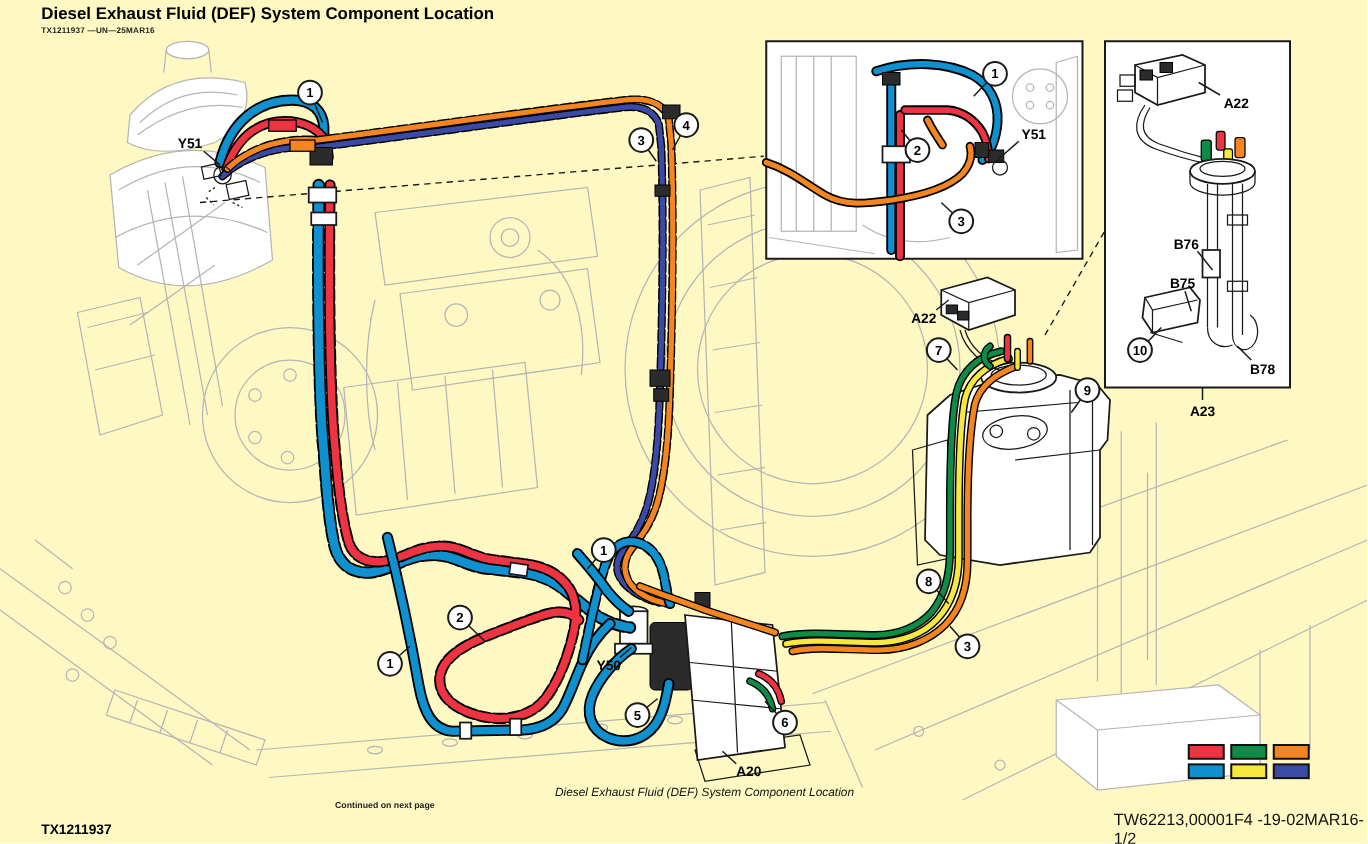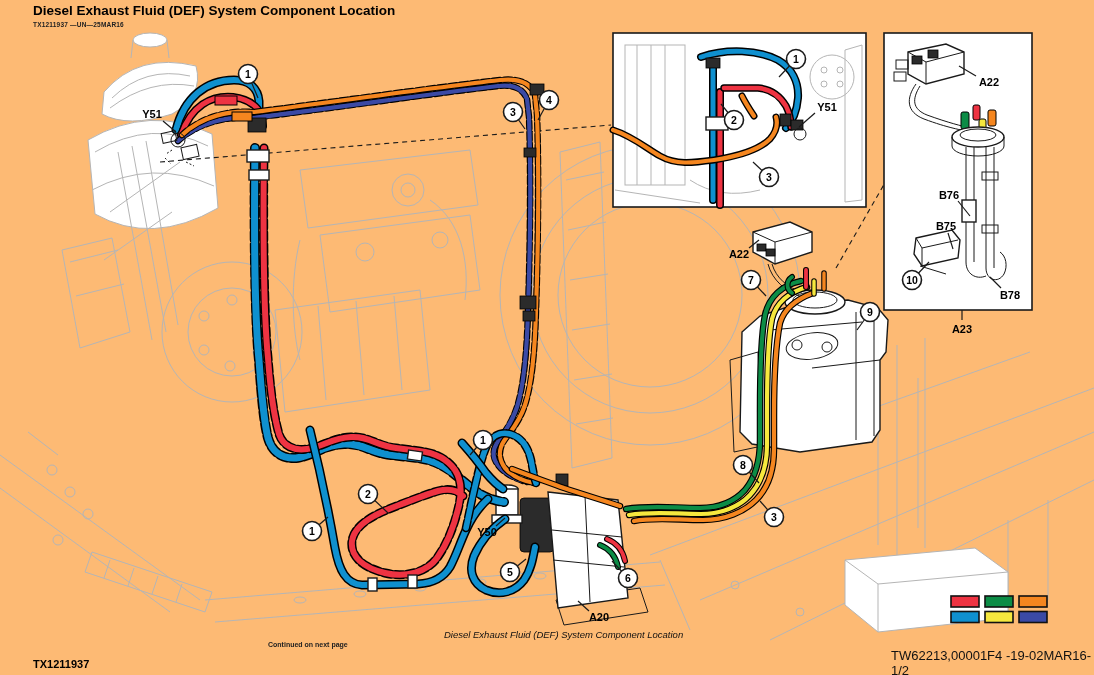--- a/index.html
+++ b/index.html
@@ -4,7 +4,7 @@
 <style>
   html,body{margin:0;padding:0;background:#fff;width:1094px;height:675px;overflow:hidden;
     font-family:"Liberation Sans",sans-serif;}
-  #stage{position:relative;width:1094px;height:675px;background:#fdba74;}
+  #stage{position:relative;width:1094px;height:675px;background:#fef9c3;}
   .title{position:absolute;left:33px;top:3px;font-size:13.5px;font-weight:bold;color:#000;}
   .imgref{position:absolute;left:33px;top:21px;font-size:6.5px;font-weight:bold;color:#222;letter-spacing:.2px;}
   .figlabel{position:absolute;left:33px;top:622px;font-size:11px;font-weight:bold;color:#000;margin-top:36px;}

